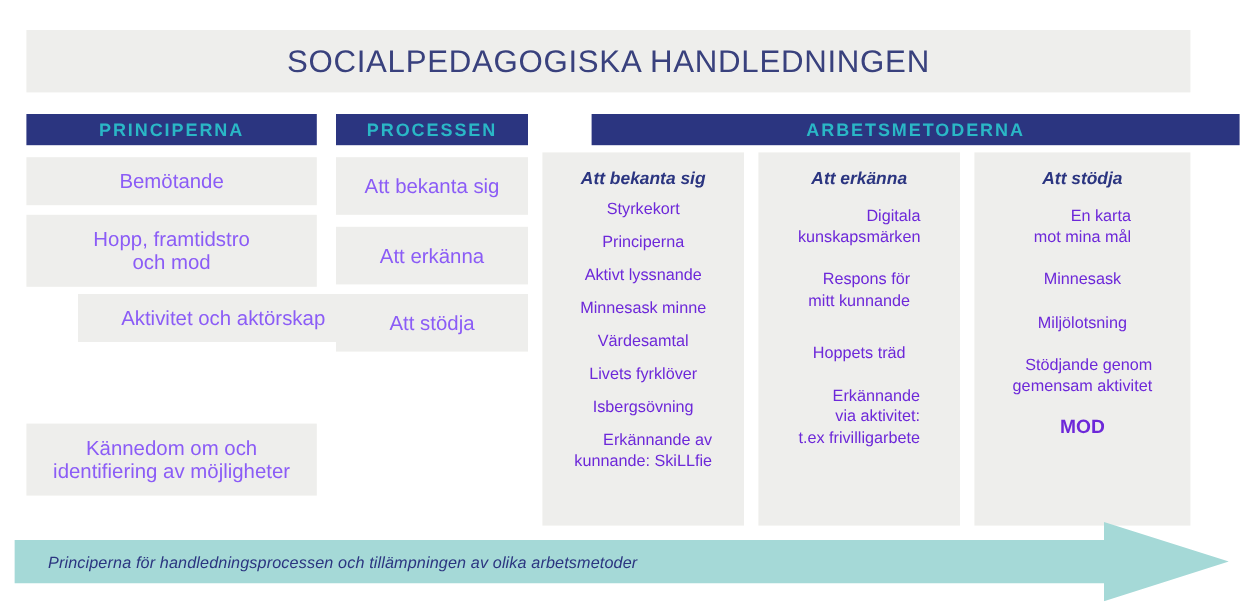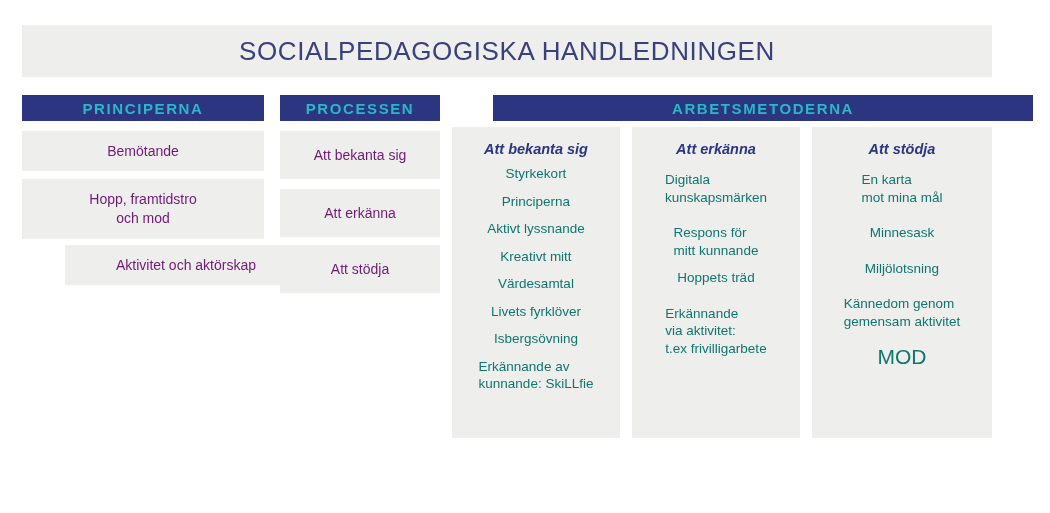--- a/index.html
+++ b/index.html
@@ -73,8 +73,8 @@
     text-align: center;
   }
   .box .box-label {
-    color: #701a75;
-    font-size: 14px;
+    color: #8b5cf6;
+    font-size: 17px;
     line-height: 19px;
     padding: 0 8px;
     white-space: pre-line;

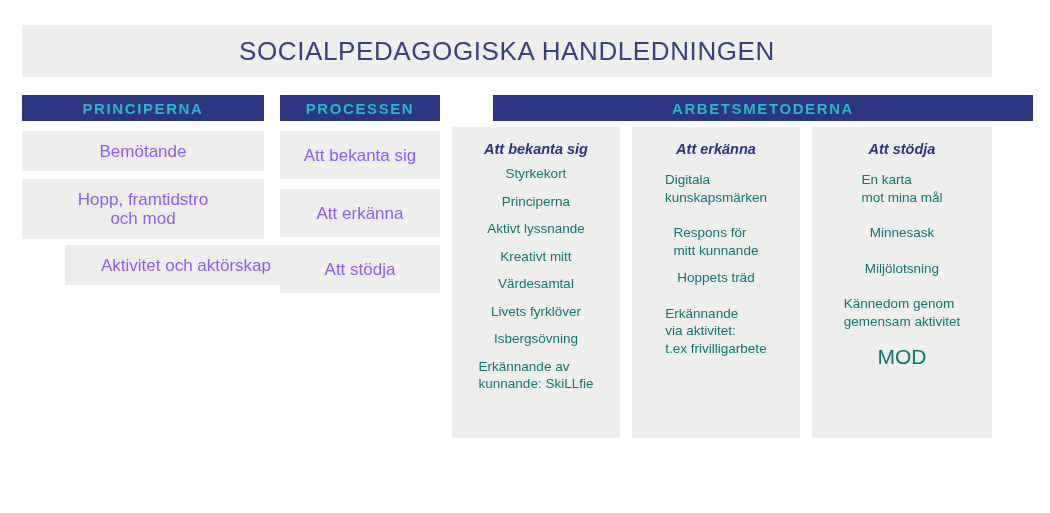--- a/index.html
+++ b/index.html
@@ -112,10 +112,10 @@
     white-space: pre-line;
   }
   .method-item {
-    color: #0f766e;
+    color: #6d28d9;
     font-size: 13.5px;
     line-height: 17.5px;
-    text-align: left;
+    text-align: right;
     margin-bottom: 10px;
     padding: 0 6px;
     white-space: pre-line;

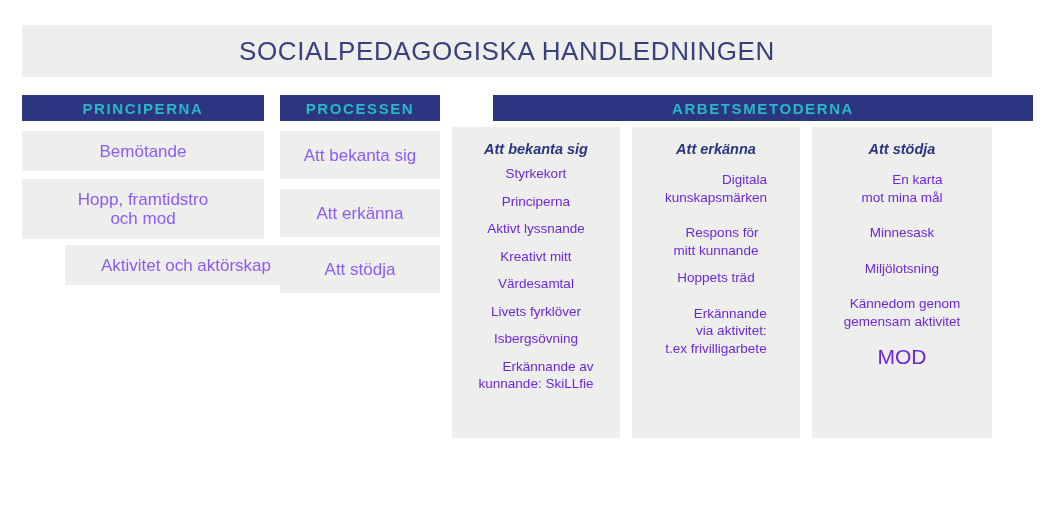--- a/index.html
+++ b/index.html
@@ -203,7 +203,7 @@
     <div class="method-title" style="margin-bottom:14px;">Att erkänna</div>
     <div class="method-item" style="margin-bottom:18px;">Digitala
 kunskapsmärken</div>
-    <div class="method-item" style="margin-bottom:10px;">Respons för
+    <div class="method-item" style="margin-bottom:26px;">Respons för
 mitt kunnande</div>
     <div class="method-item" style="margin-bottom:18px;">Hoppets träd</div>
     <div class="method-item">Erkännande

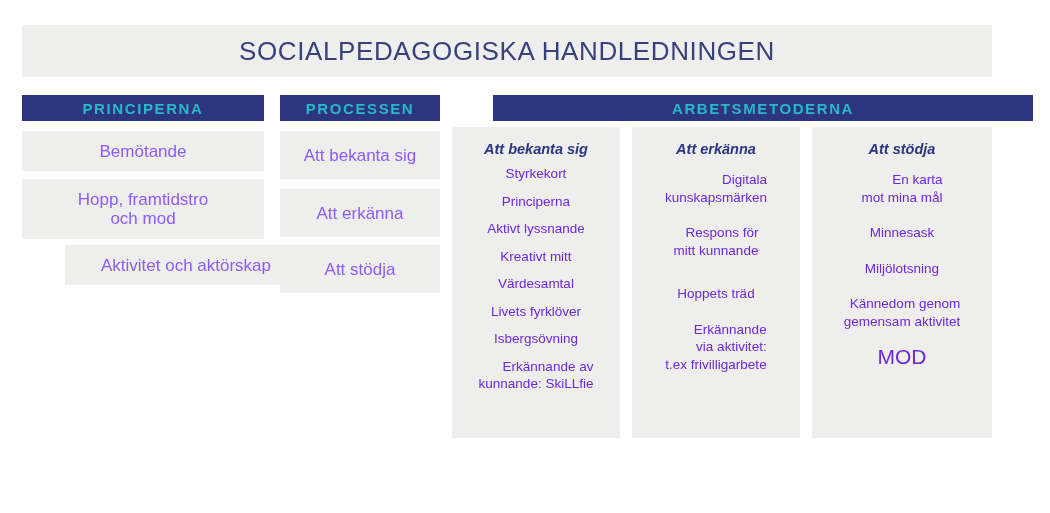--- a/index.html
+++ b/index.html
@@ -191,7 +191,7 @@
     <div class="method-item">Styrkekort</div>
     <div class="method-item">Principerna</div>
     <div class="method-item">Aktivt lyssnande</div>
-    <div class="method-item">Kreativt mitt</div>
+    <div class="method-item">Minnesask minne</div>
     <div class="method-item">Värdesamtal</div>
     <div class="method-item">Livets fyrklöver</div>
     <div class="method-item">Isbergsövning</div>

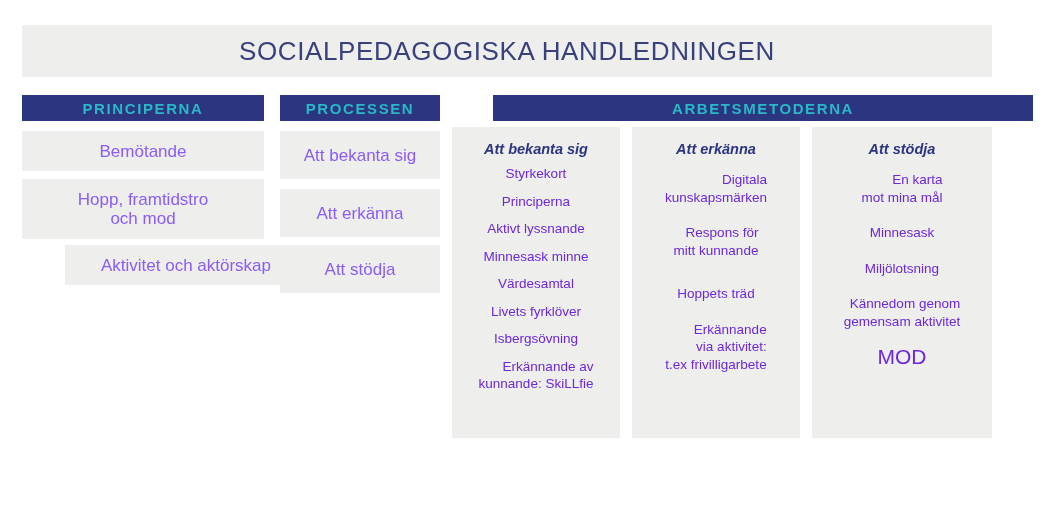--- a/index.html
+++ b/index.html
@@ -217,7 +217,7 @@
 mot mina mål</div>
     <div class="method-item" style="margin-bottom:18px;">Minnesask</div>
     <div class="method-item" style="margin-bottom:18px;">Miljölotsning</div>
-    <div class="method-item" style="margin-bottom:18px;">Kännedom genom
+    <div class="method-item" style="margin-bottom:18px;">Stödjande genom
 gemensam aktivitet</div>
     <div class="method-item" style="font-size:21px;">MOD</div>
   </div>

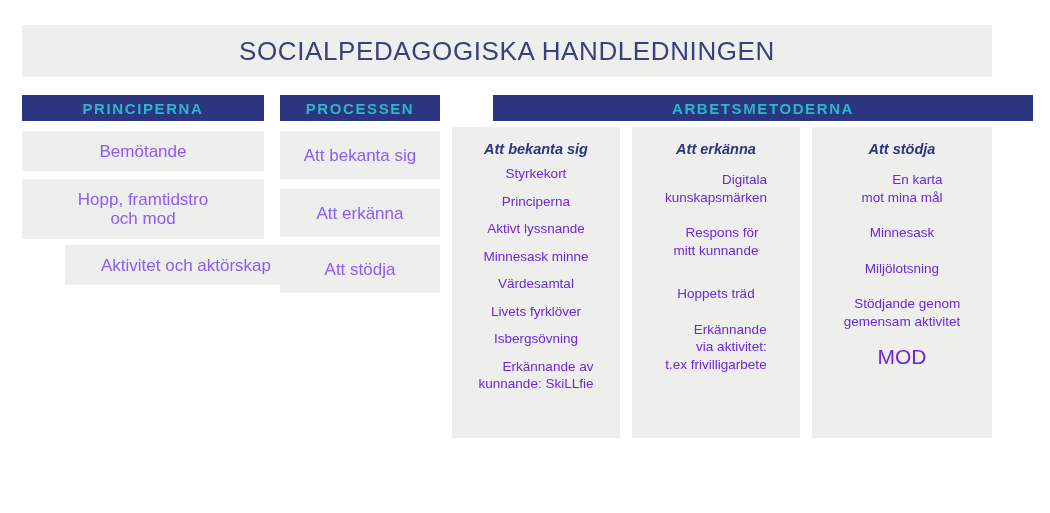--- a/index.html
+++ b/index.html
@@ -219,7 +219,7 @@
     <div class="method-item" style="margin-bottom:18px;">Miljölotsning</div>
     <div class="method-item" style="margin-bottom:18px;">Stödjande genom
 gemensam aktivitet</div>
-    <div class="method-item" style="font-size:21px;">MOD</div>
+    <div class="method-item" style="font-size:16px;font-weight:bold;">MOD</div>
   </div>
 
 

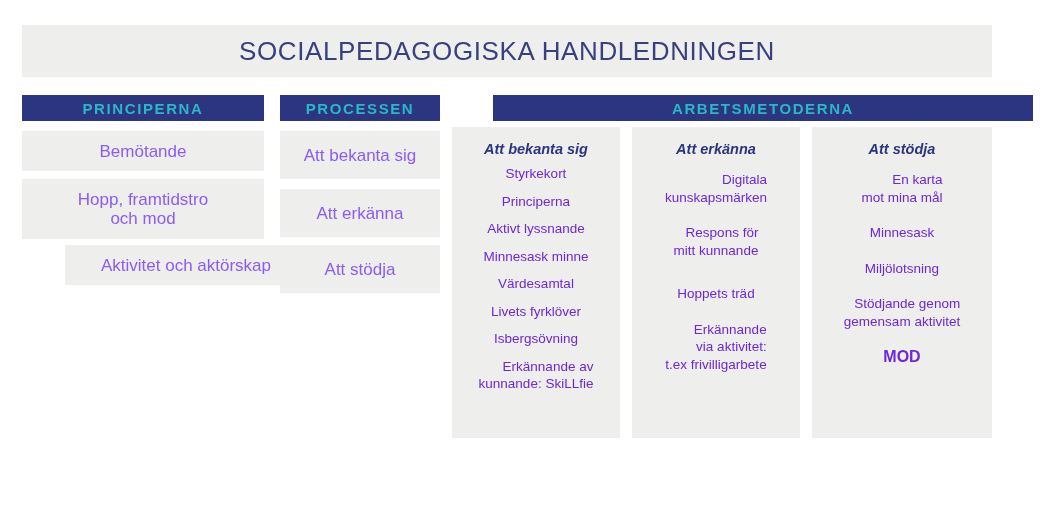--- a/index.html
+++ b/index.html
@@ -174,6 +174,10 @@
   </div>
   <div class="box princip-box" style="top:245px;height:40px;margin-left:43px;">
     <div class="box-label">Aktivitet och aktörskap</div>
+  </div>
+  <div class="box princip-box" style="top:353px;height:60px;">
+    <div class="box-label">Kännedom om och
+identifiering av möjligheter</div>
   </div>
 
   <div class="box process-box" style="top:131px;height:48px;">

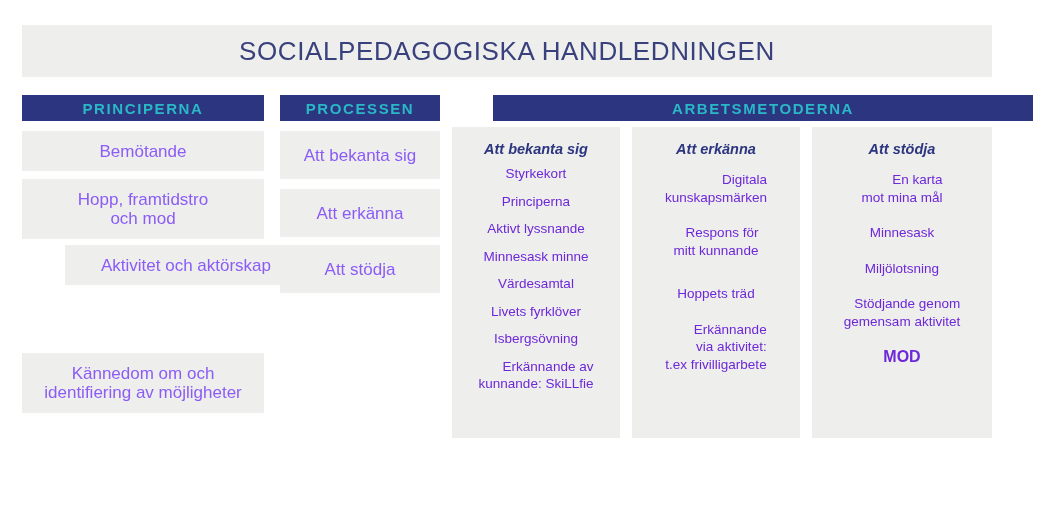--- a/index.html
+++ b/index.html
@@ -226,6 +226,14 @@
     <div class="method-item" style="font-size:16px;font-weight:bold;">MOD</div>
   </div>
 
+  <div class="arrow-wrap">
+    <svg class="arrow-svg" viewBox="0 0 1012 66" preserveAspectRatio="none">
+      <polygon points="0,15 908,15 908,0 1012,33 908,66 908,51 0,51" fill="#a5d9d7"></polygon>
+    </svg>
+    <div class="arrow-caption">
+      <span>Principerna för handledningsprocessen och tillämpningen av olika arbetsmetoder</span>
+    </div>
+  </div>
 
 </div>
 

